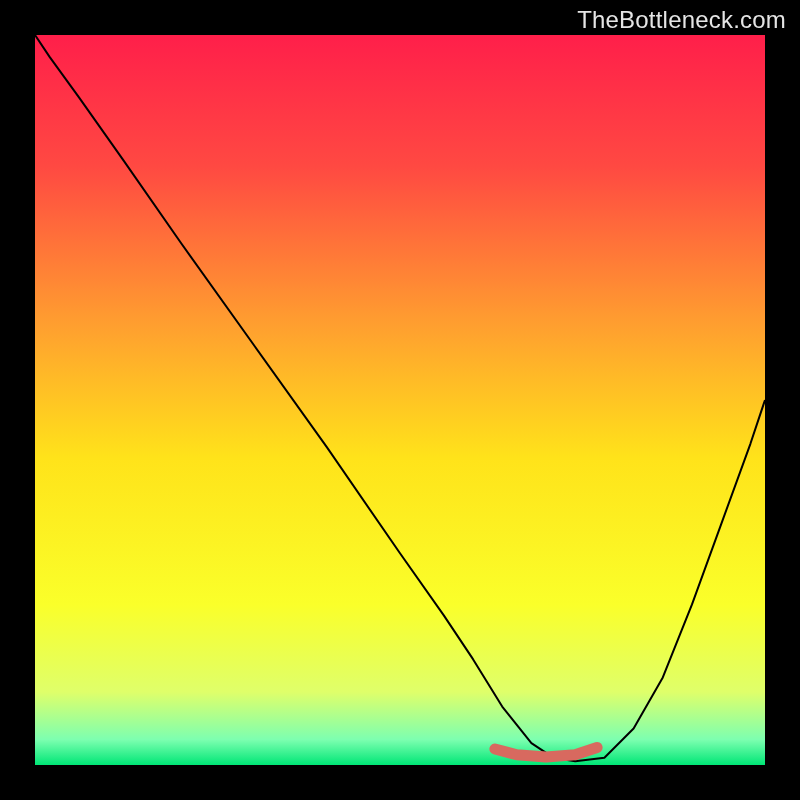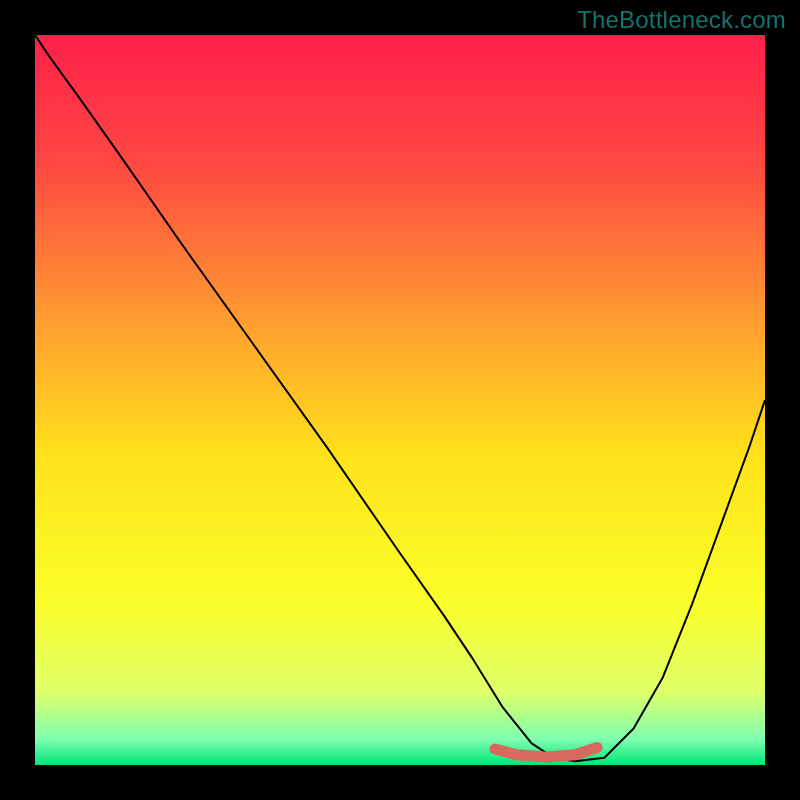--- a/index.html
+++ b/index.html
@@ -21,7 +21,7 @@
     position: absolute;
     top: 6px;
     right: 14px;
-    color: #0f766e;
+    color: #e5e5e5;
     font-size: 24px;
     font-weight: 500;
     letter-spacing: 0.2px;

